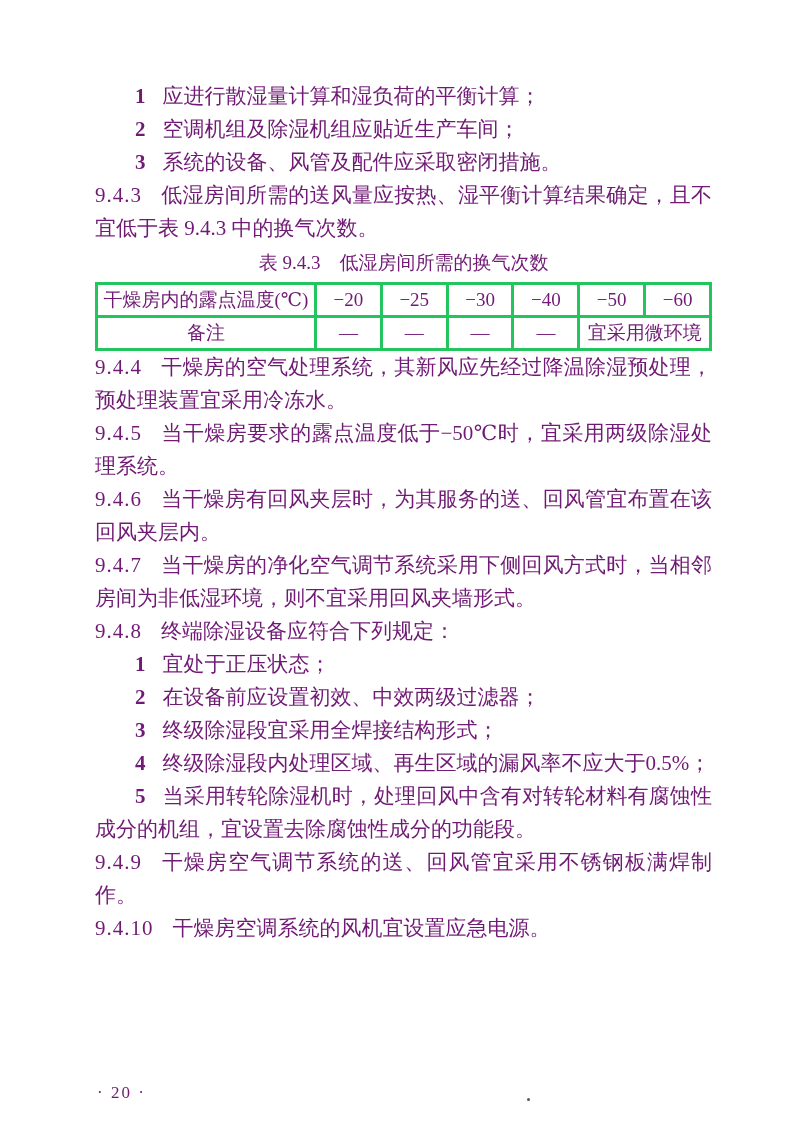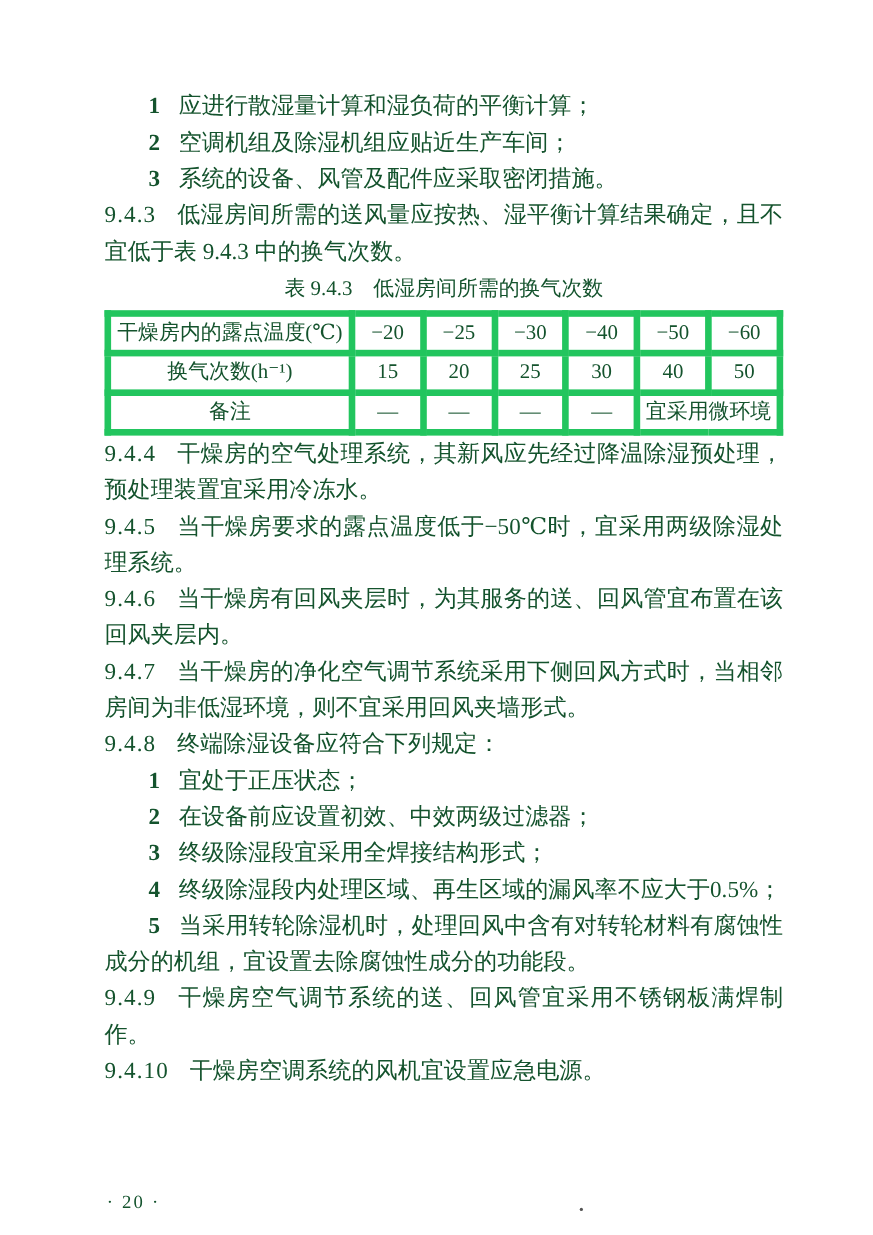--- a/index.html
+++ b/index.html
@@ -11,7 +11,7 @@
     box-sizing:border-box;
     padding:80px 82px 0 95px;
     font-family:"Liberation Serif","DejaVu Serif",serif;
-    color:#14532d;
+    color:#701a75;
     font-size:21px;
     line-height:33px;
     overflow:hidden;

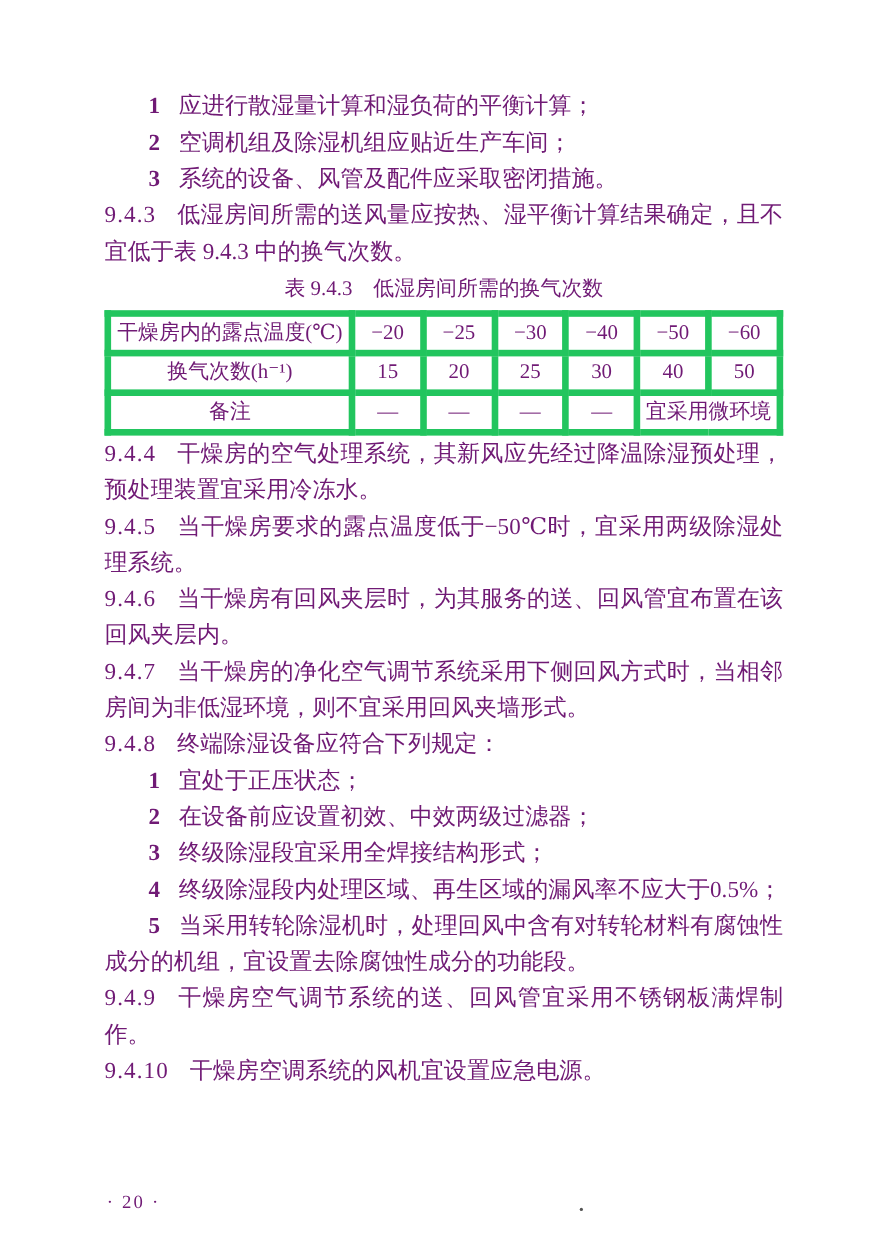--- a/index.html
+++ b/index.html
@@ -36,7 +36,7 @@
     table-layout:fixed;
   }
   table.std td{
-    border:6px solid #22c55e;
+    border:3px solid #22c55e;
     text-align:center;
     vertical-align:middle;
     font-size:19px;

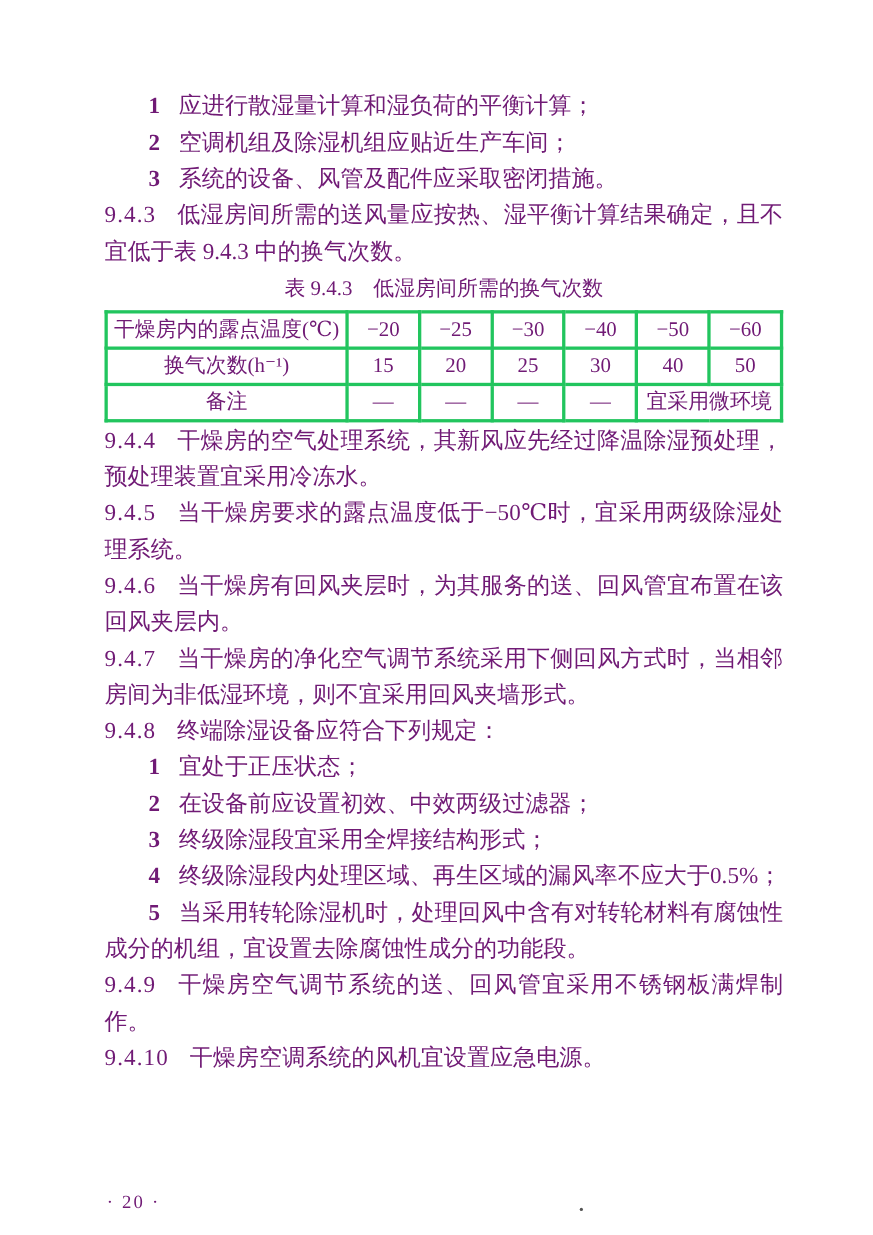--- a/index.html
+++ b/index.html
@@ -94,15 +94,6 @@
       <td>−60</td>
     </tr>
     <tr>
-      <td class="lbl">换气次数(h⁻¹)</td>
-      <td>15</td>
-      <td>20</td>
-      <td>25</td>
-      <td>30</td>
-      <td>40</td>
-      <td>50</td>
-    </tr>
-    <tr>
       <td class="lbl">备注</td>
       <td>—</td>
       <td>—</td>

